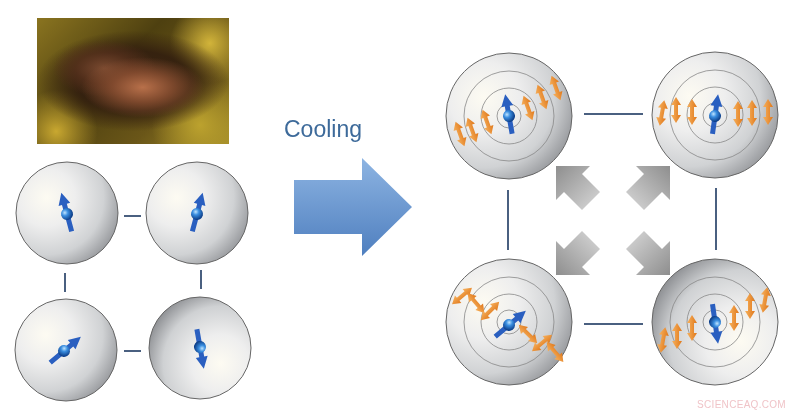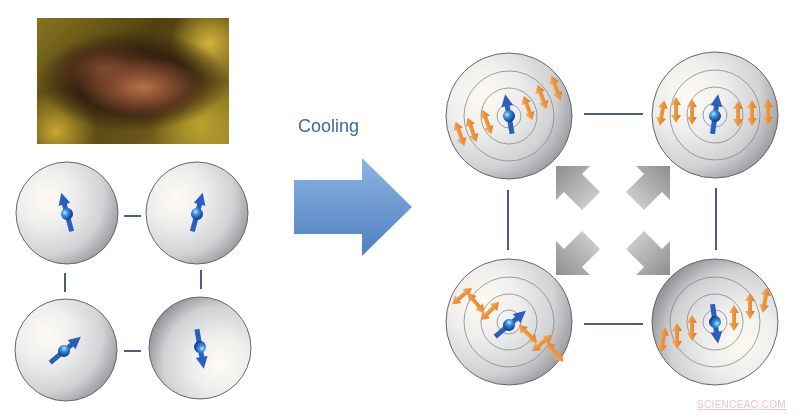--- a/index.html
+++ b/index.html
@@ -17,7 +17,7 @@
       linear-gradient(135deg, #8a7420 0%, #4e4010 40%, #6a5618 70%, #a08a28 100%);
   }
   .cooling {
-    left: 298px; top: 116px; font-size: 18px; color: #3d6a9a;
+    left: 284px; top: 116px; font-size: 23px; color: #3d6a9a;
   }
   .footer-mark { right: 14px; bottom: 9px; font-size: 10px; color: #f0c4c8; letter-spacing: 0.3px; text-decoration: underline; }
   svg { position: absolute; left: 0; top: 0; }

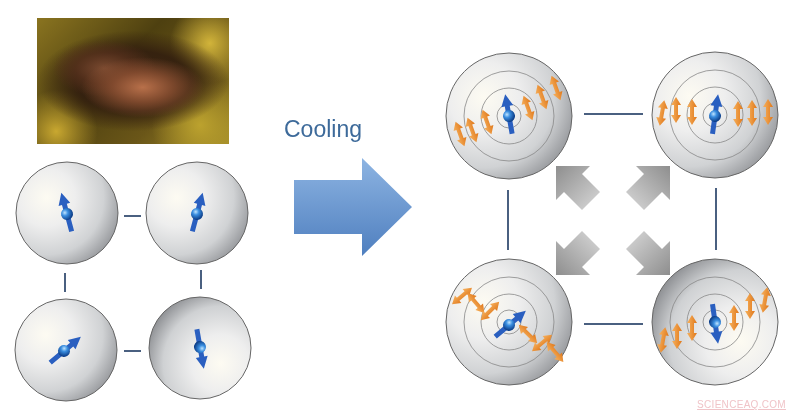--- a/index.html
+++ b/index.html
@@ -19,7 +19,7 @@
   .cooling {
     left: 284px; top: 116px; font-size: 23px; color: #3d6a9a;
   }
-  .footer-mark { right: 14px; bottom: 9px; font-size: 10px; color: #f0c4c8; letter-spacing: 0.3px; text-decoration: underline; }
+  .footer-mark { right: 14px; bottom: 9px; font-size: 10px; color: #f0c4c8; letter-spacing: 0.3px; }
   svg { position: absolute; left: 0; top: 0; }
 </style>
 </head>

